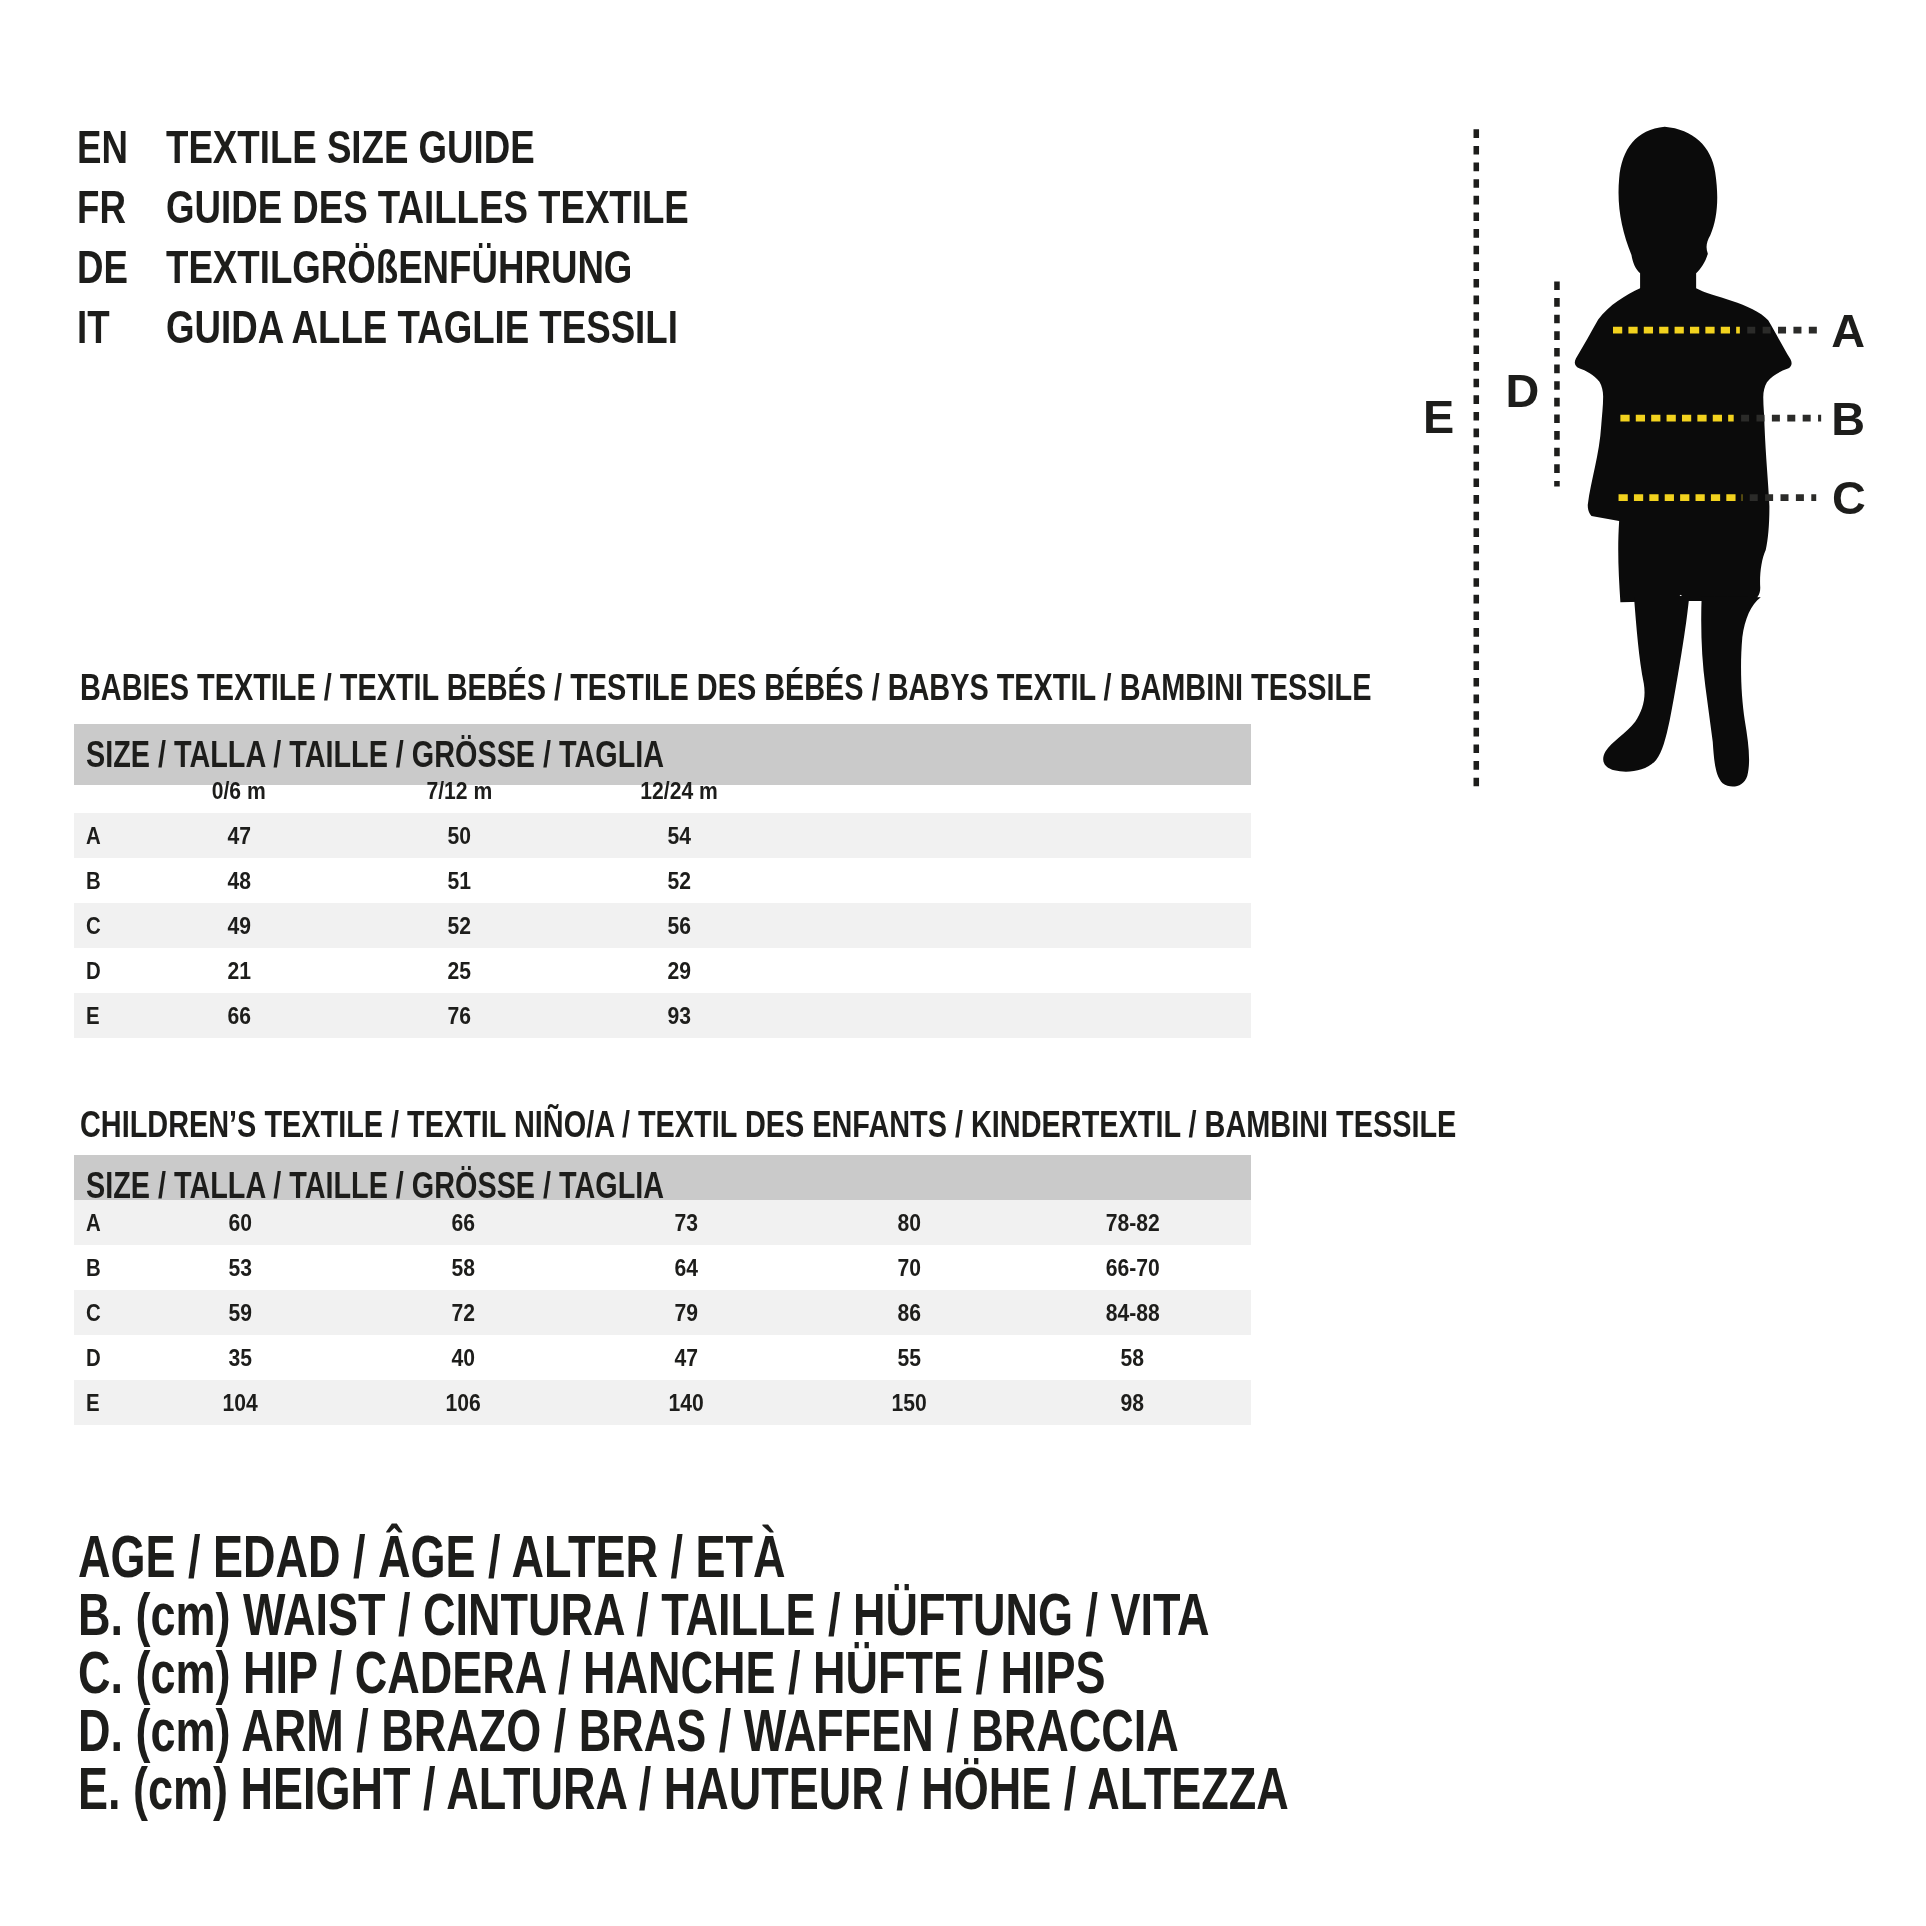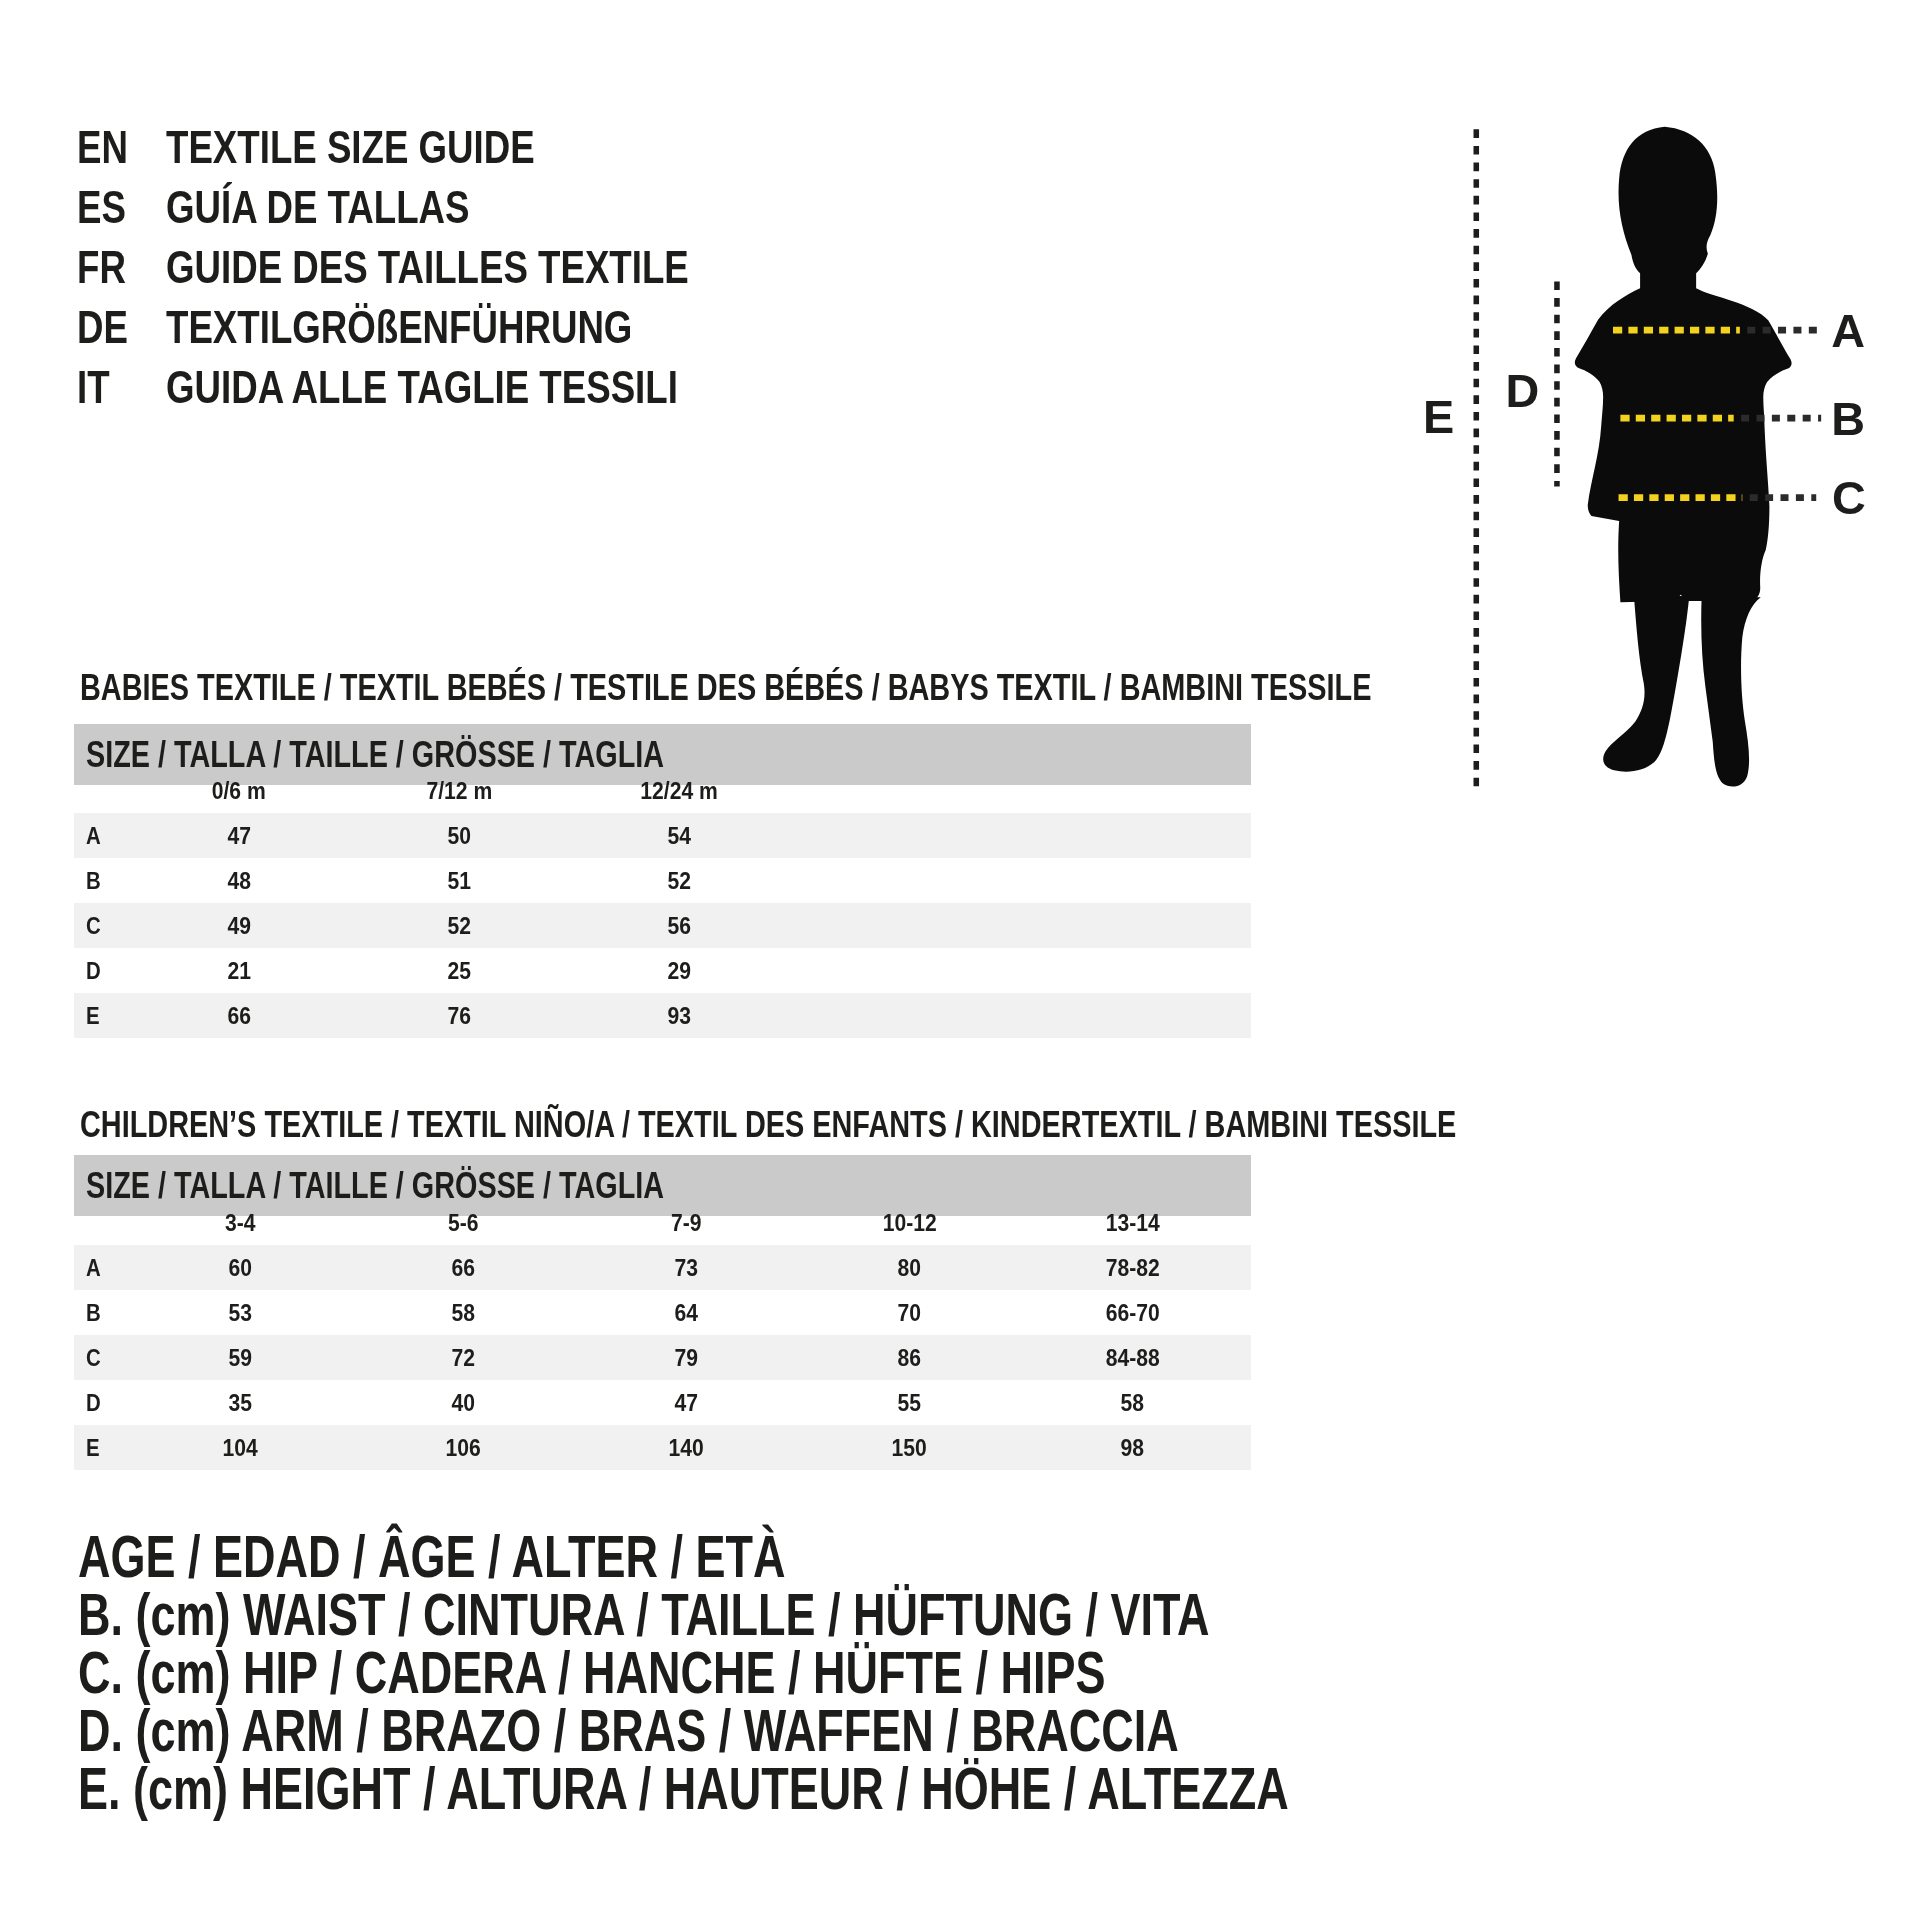--- a/index.html
+++ b/index.html
@@ -56,10 +56,6 @@
     <div class="lang-row">
       <span class="lang-code"><span class="cx">EN</span></span>
       <span><span class="cx">TEXTILE SIZE GUIDE</span></span>
-    </div>
-    <div class="lang-row">
-      <span class="lang-code"><span class="cx">ES</span></span>
-      <span><span class="cx">GUÍA DE TALLAS</span></span>
     </div>
     <div class="lang-row">
       <span class="lang-code"><span class="cx">FR</span></span>

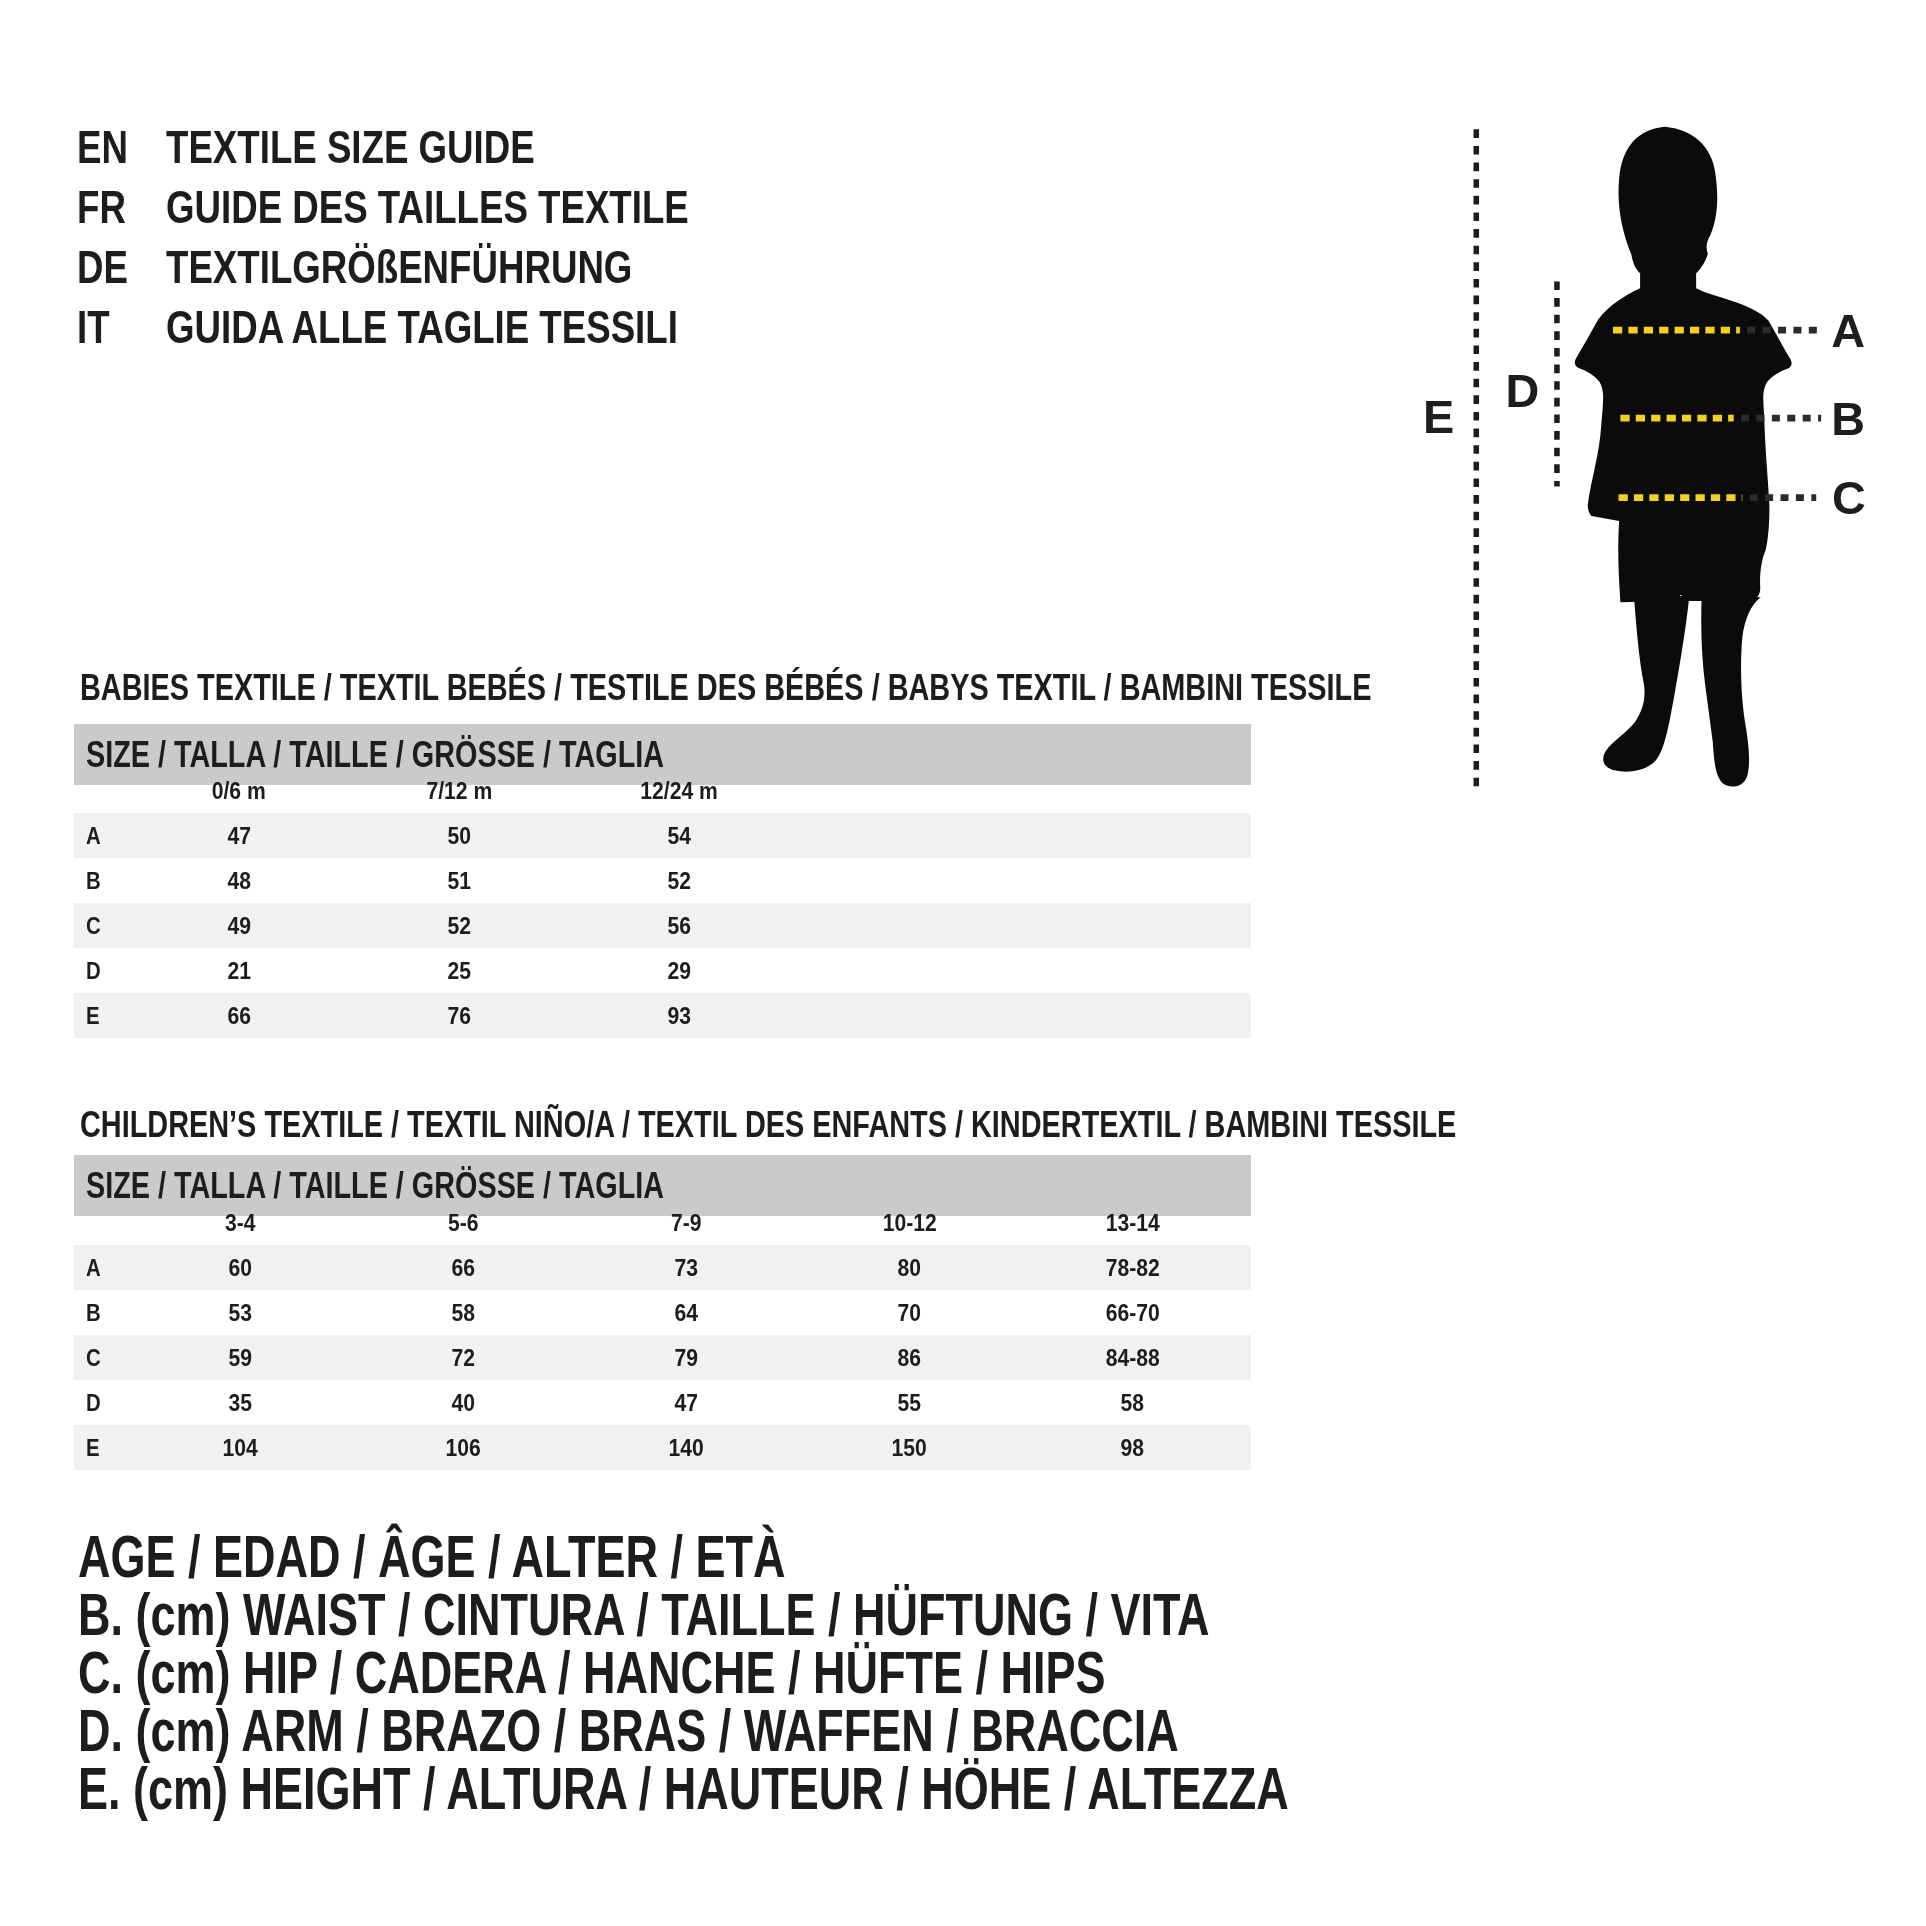--- a/index.html
+++ b/index.html
@@ -202,14 +202,6 @@
   </div>
 
   <div class="tbl" style="top:1182px;">
-    <div class="trow">
-      <span class="rlabel"></span>
-      <span class="c5"><span class="cxc">3-4</span></span>
-      <span class="c5"><span class="cxc">5-6</span></span>
-      <span class="c5"><span class="cxc">7-9</span></span>
-      <span class="c5"><span class="cxc">10-12</span></span>
-      <span class="c5"><span class="cxc">13-14</span></span>
-    </div>
     <div class="trow stripe">
       <span class="rlabel"><span class="cx85">A</span></span>
       <span class="c5"><span class="cxc">60</span></span>

